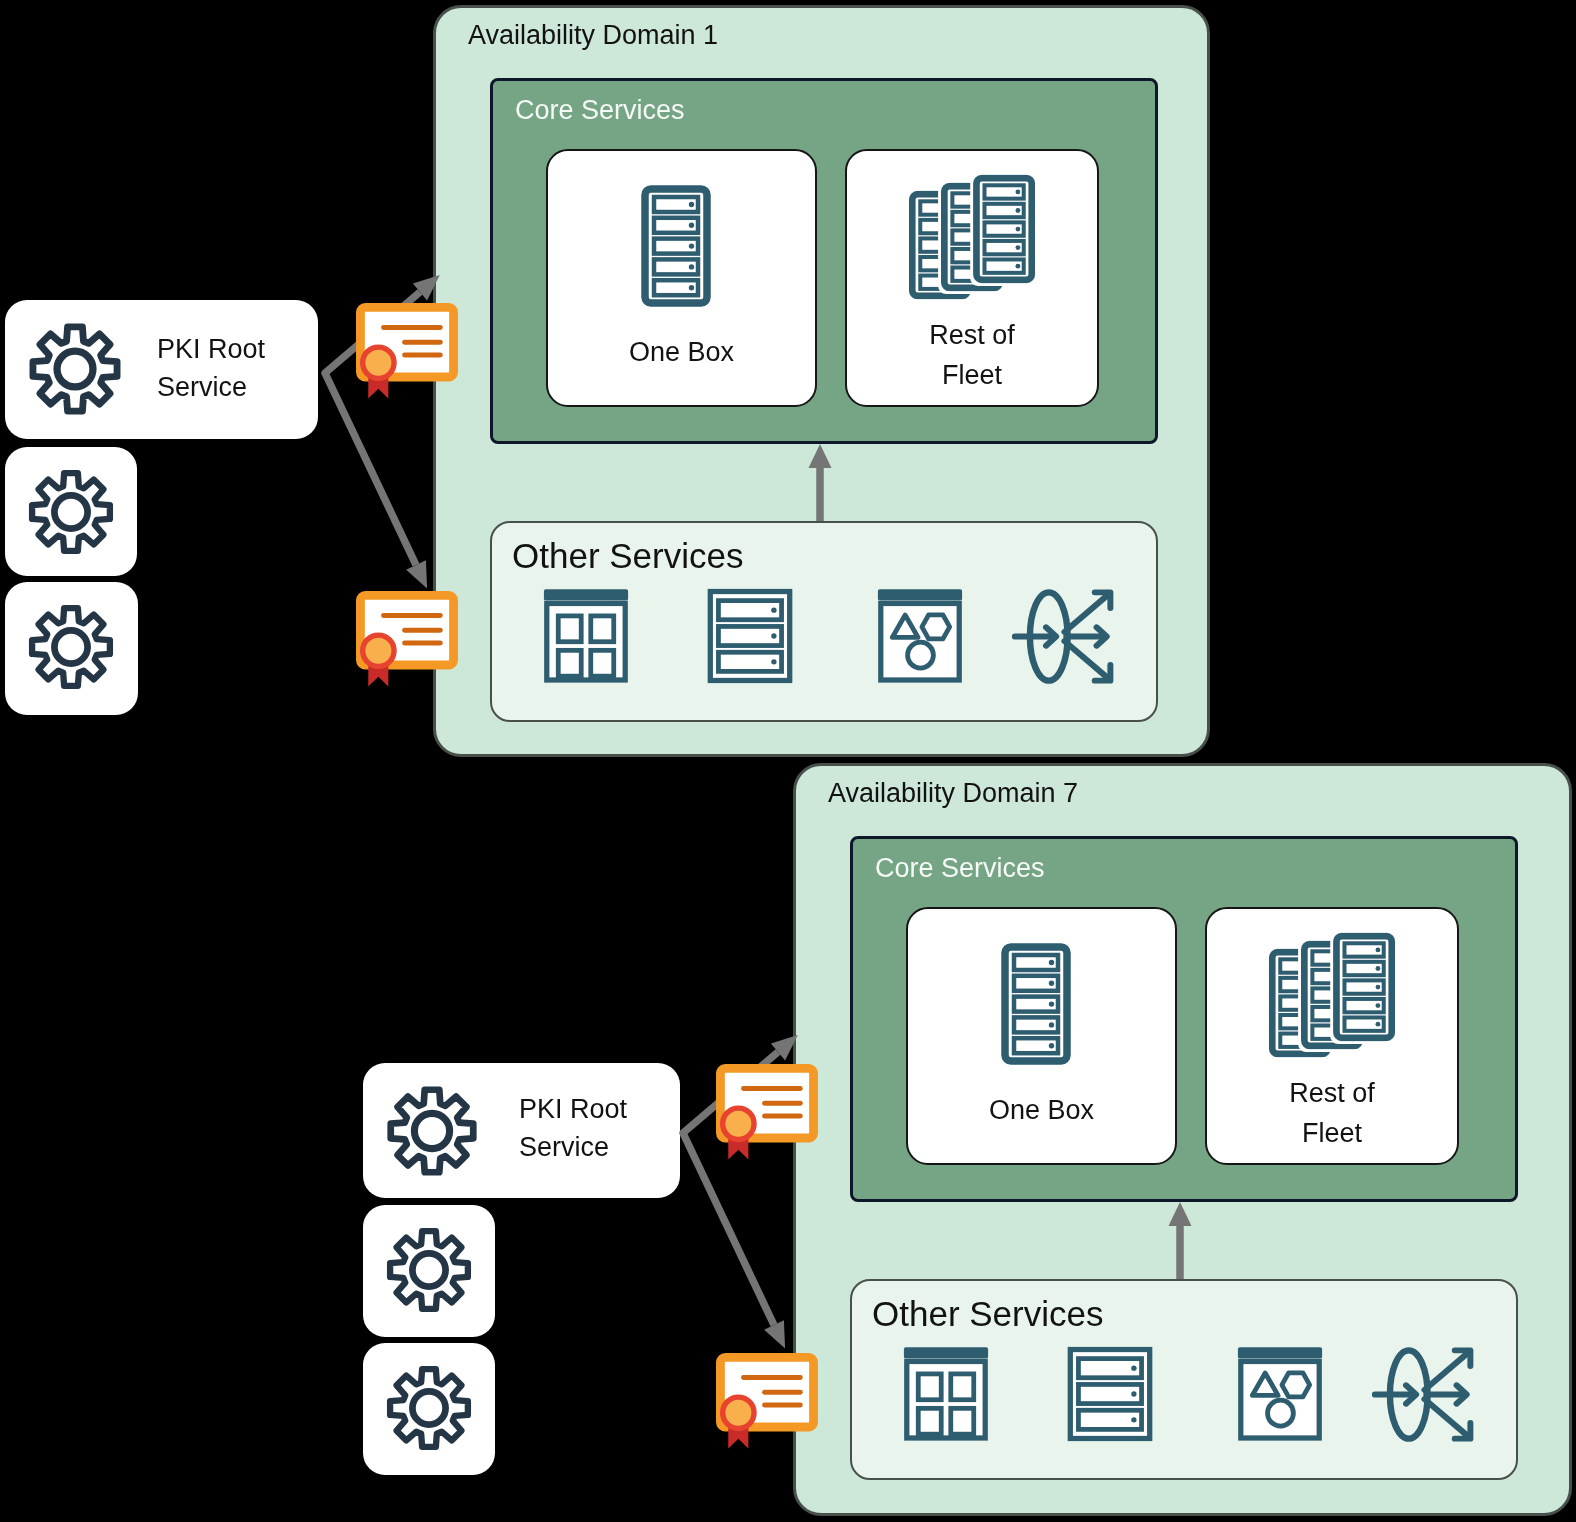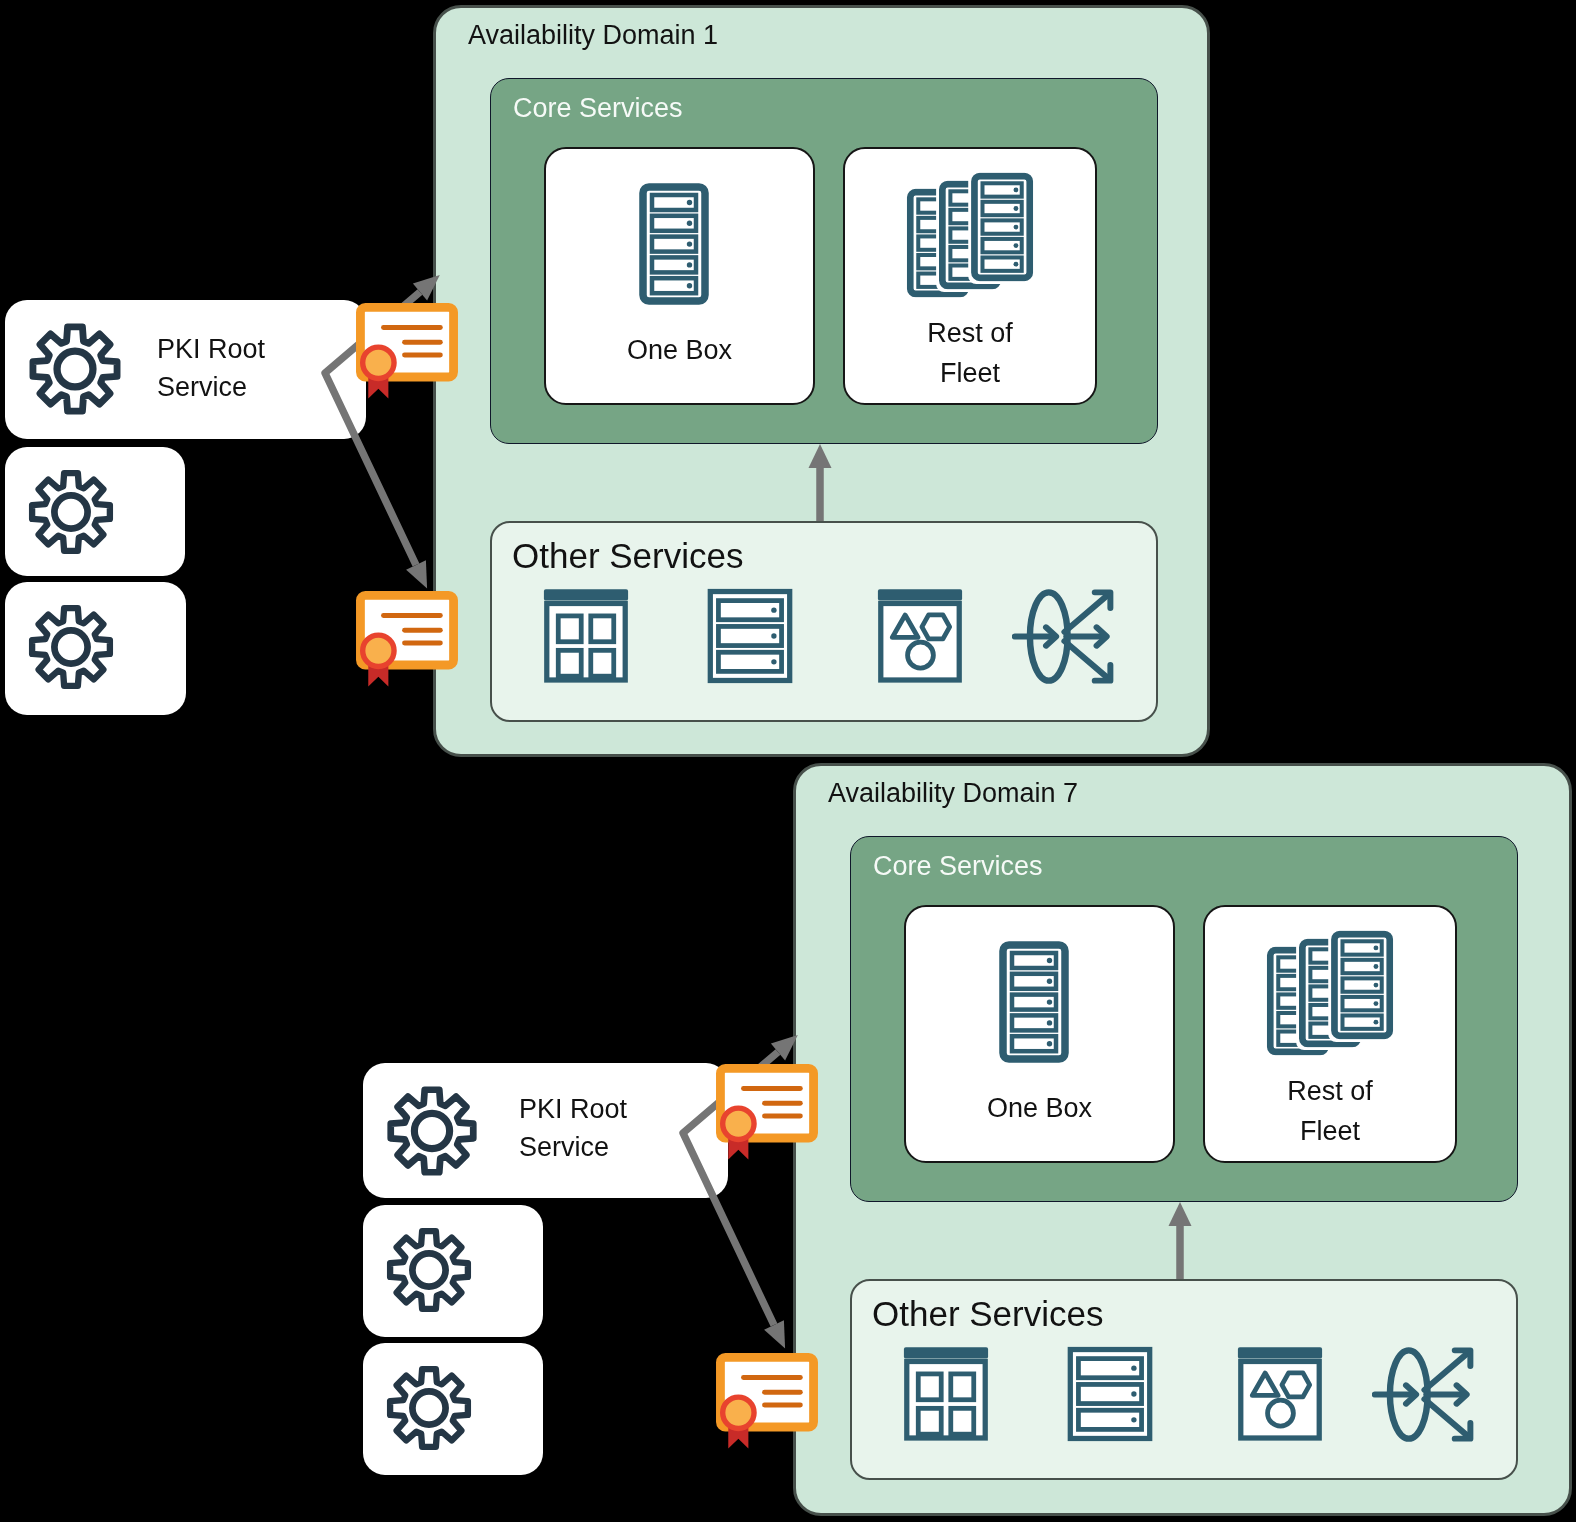--- a/index.html
+++ b/index.html
@@ -14,7 +14,7 @@
   .dom-title{position:absolute;left:32px;top:12px;font-size:27px;white-space:nowrap;}
 
   .core{position:absolute;left:54px;top:70px;width:668px;height:366px;background:#76a585;
-        border:1px solid #0f172a;border-radius:19px;box-sizing:border-box;}
+        border:3px solid #0f172a;border-radius:8px;box-sizing:border-box;}
   .core-title{position:absolute;left:22px;top:14px;font-size:27px;color:#f6faf7;white-space:nowrap;}
 
   .card{position:absolute;top:68px;width:271px;height:258px;background:#fff;

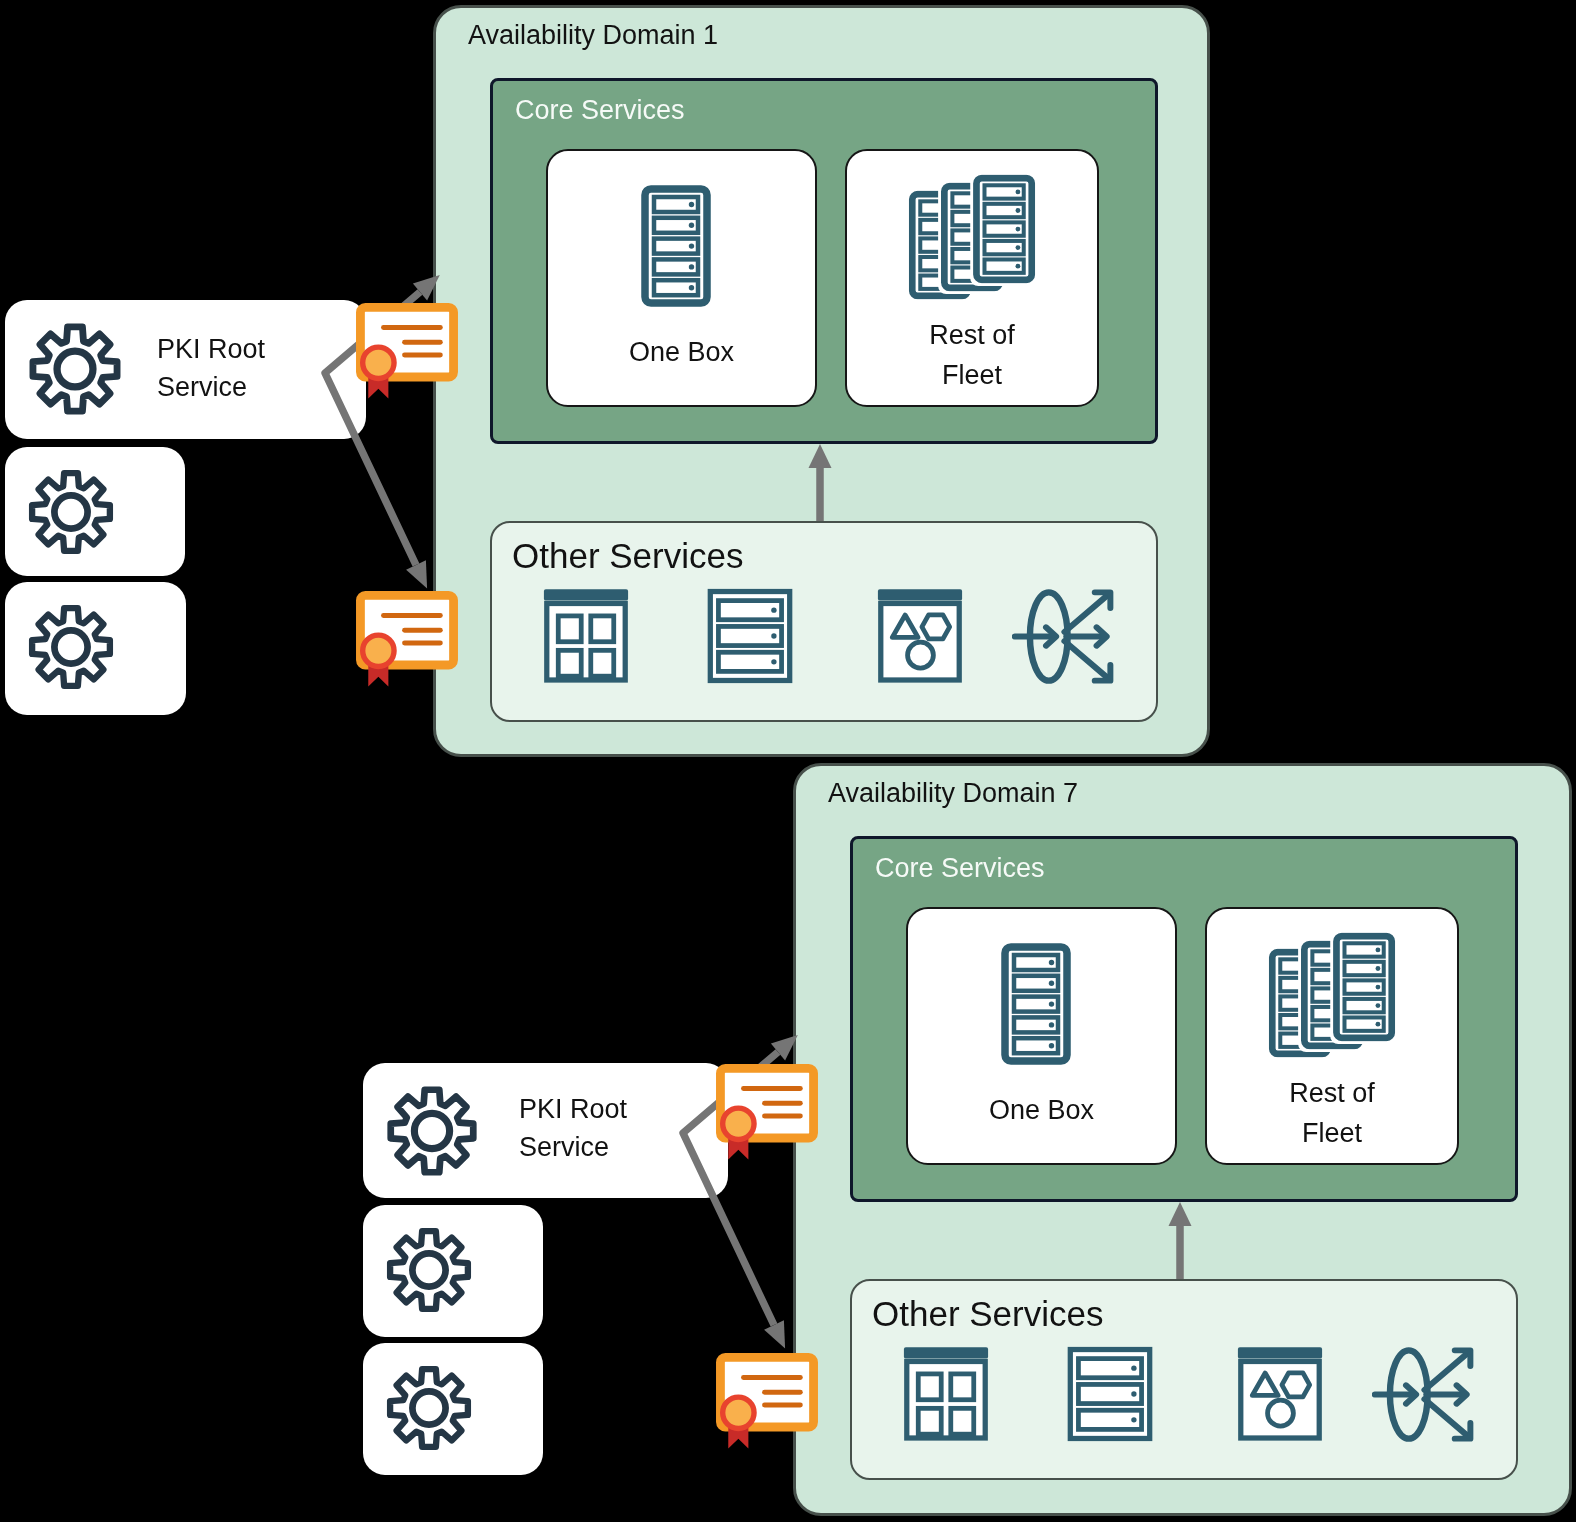--- a/index.html
+++ b/index.html
@@ -40,7 +40,7 @@
   .oi4{left:520px;top:62px;}
 
   
-  .pki-box{position:absolute;background:#fff;border-radius:22px;z-index:4;padding-left:48px;}
+  .pki-box{position:absolute;background:#fff;border-radius:22px;z-index:4;}
   #pkiA1{left:5px;top:300px;width:313px;height:139px;}
   #pkiB1{left:5px;top:447px;width:132px;height:129px;}
   #pkiC1{left:5px;top:582px;width:133px;height:133px;}

